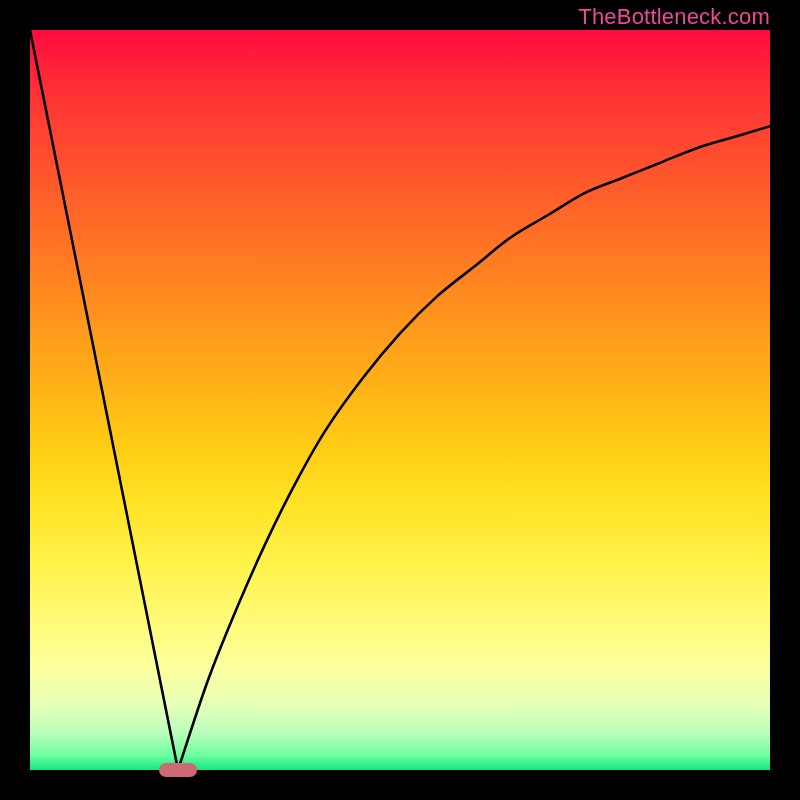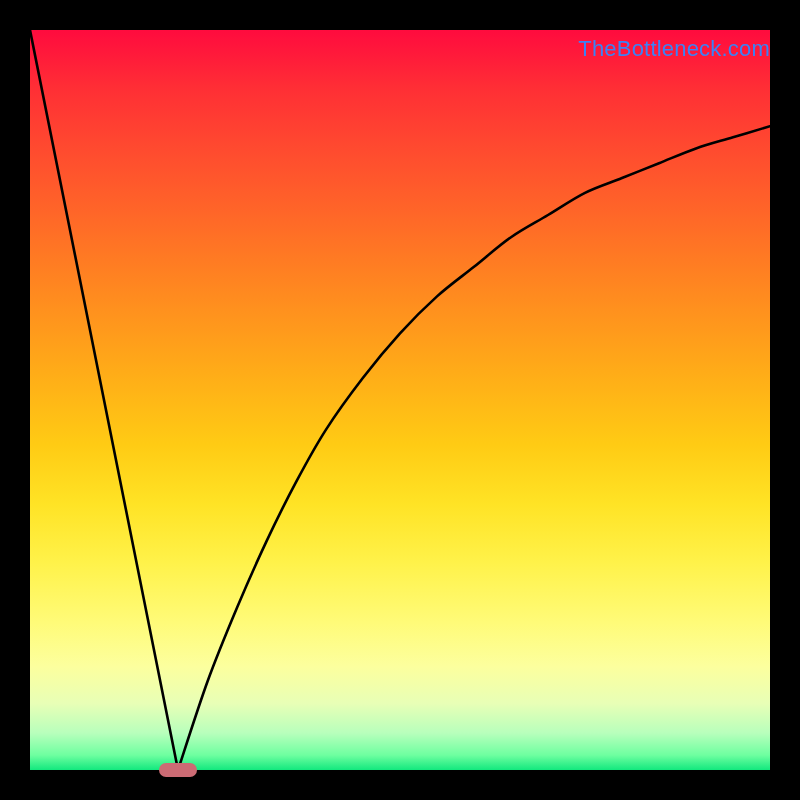--- a/index.html
+++ b/index.html
@@ -45,12 +45,11 @@
     position: absolute;
     top: 4px;
     right: 30px;
-    color: #3b82f6;
+    color: #ec4899;
     font-size: 22px;
     font-weight: 500;
     letter-spacing: 0.2px;
     user-select: none;
-    margin-top: 32px;
   }
   svg.curve {
     position: absolute;

